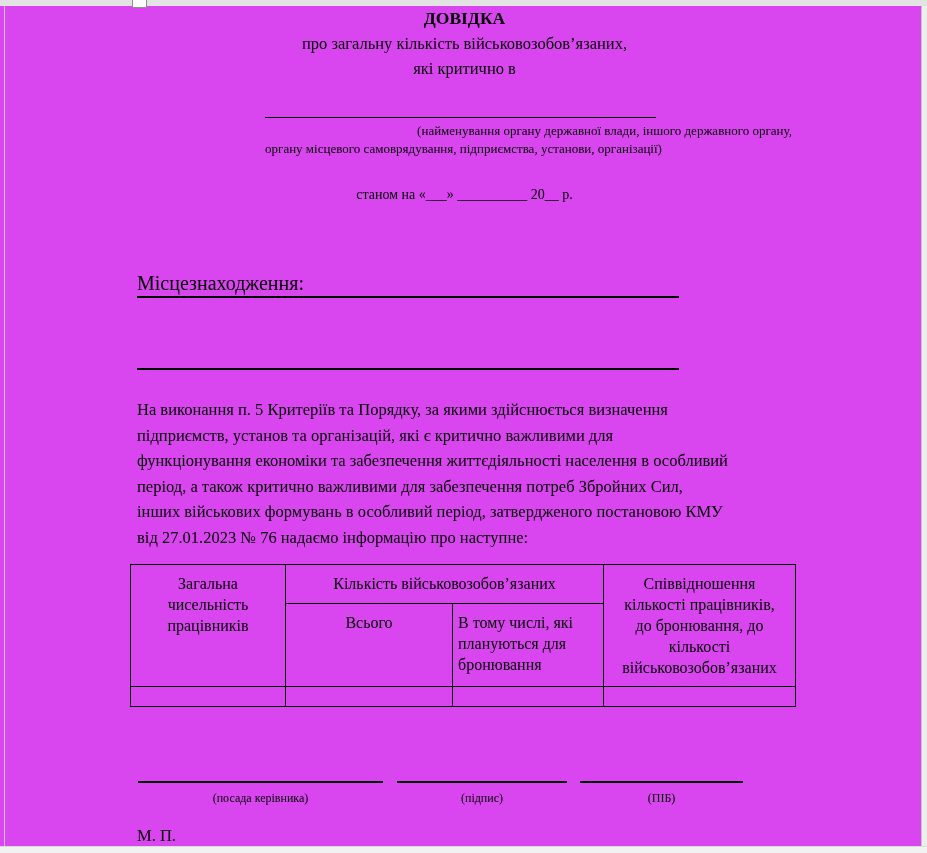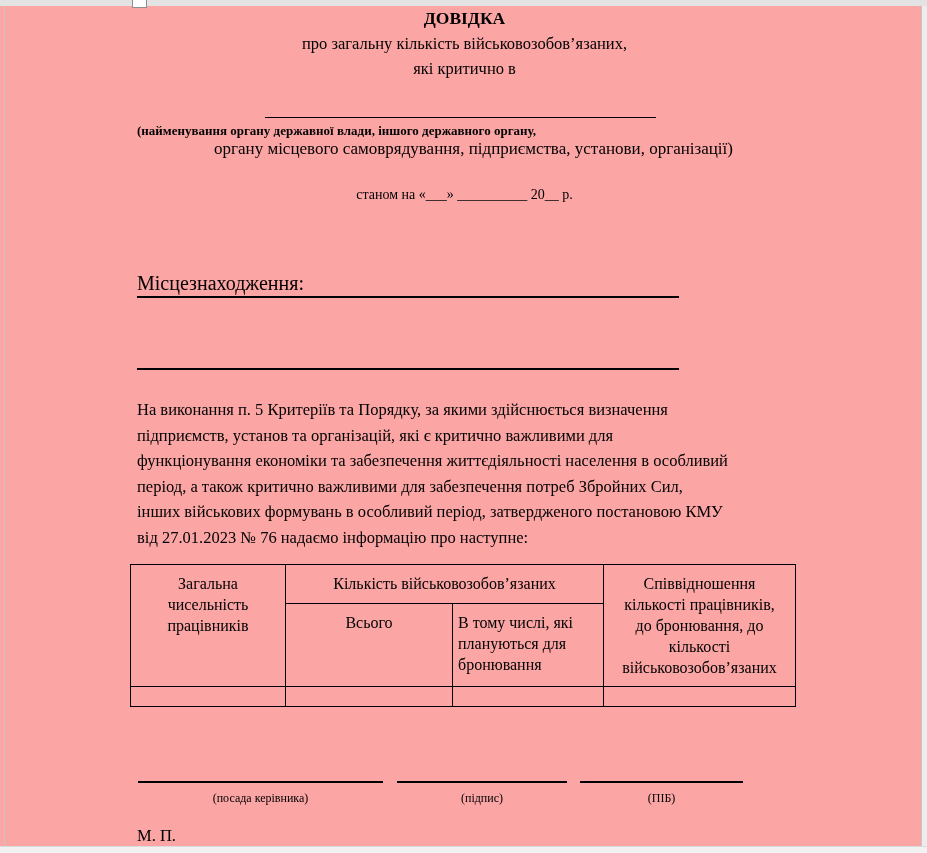--- a/index.html
+++ b/index.html
@@ -7,7 +7,7 @@
     position: relative;
     width: 927px;
     height: 853px;
-    background: #fca5a5;
+    background: #d946ef;
     overflow: hidden;
     font-family: "Liberation Serif", "DejaVu Serif", serif;
     color: #000000;

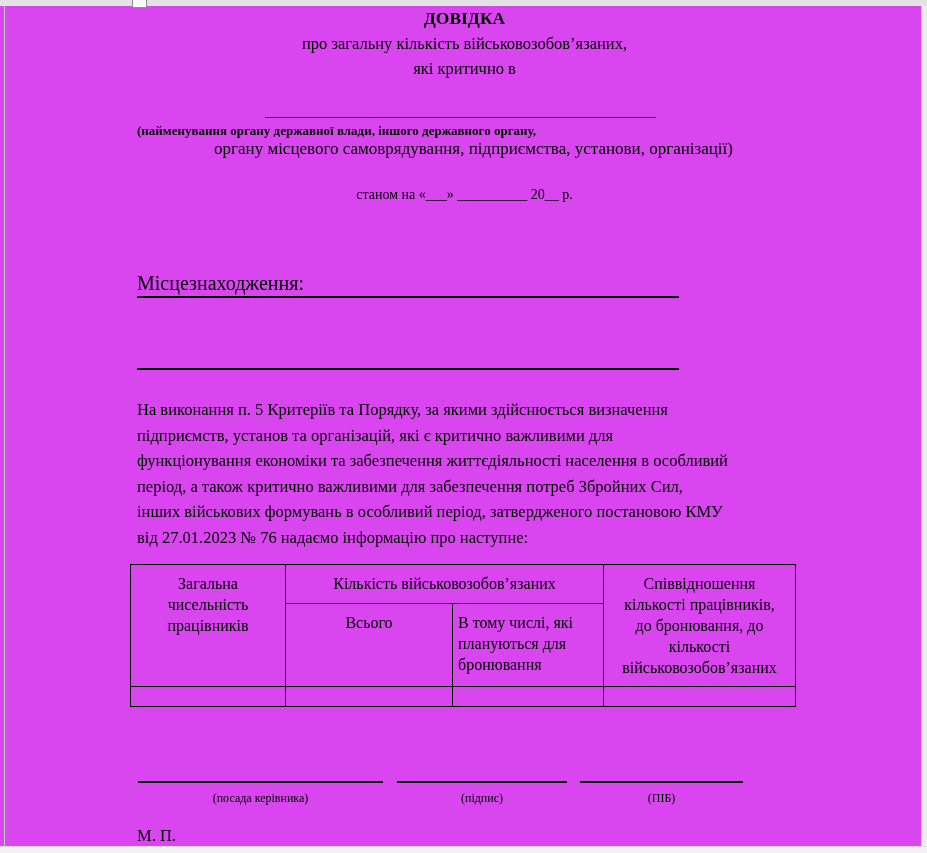--- a/index.html
+++ b/index.html
@@ -29,7 +29,7 @@
   .subtitle-2   { left: 137px; top: 58px; width: 655px; text-align: center; font-size: 16.5px; line-height: 22px; }
 
   .org-fill-line { left: 265px; top: 103px; width: 391px; height: 14px; border-bottom: 1px solid #000; }
-  .org-cap-1    { left: 137px; top: 122px; width: 655px; text-align: left; font-size: 13px; line-height: 18px; font-weight: bold; }
+  .org-cap-1    { left: 137px; top: 122px; width: 655px; text-align: right; font-size: 13px; line-height: 18px; }
   .org-cap-2    { left: 146px; top: 140px; width: 655px; text-align: center; font-size: 17px; line-height: 18px; }
 
   .date-line    { left: 137px; top: 187px; width: 655px; text-align: center; font-size: 14px; }

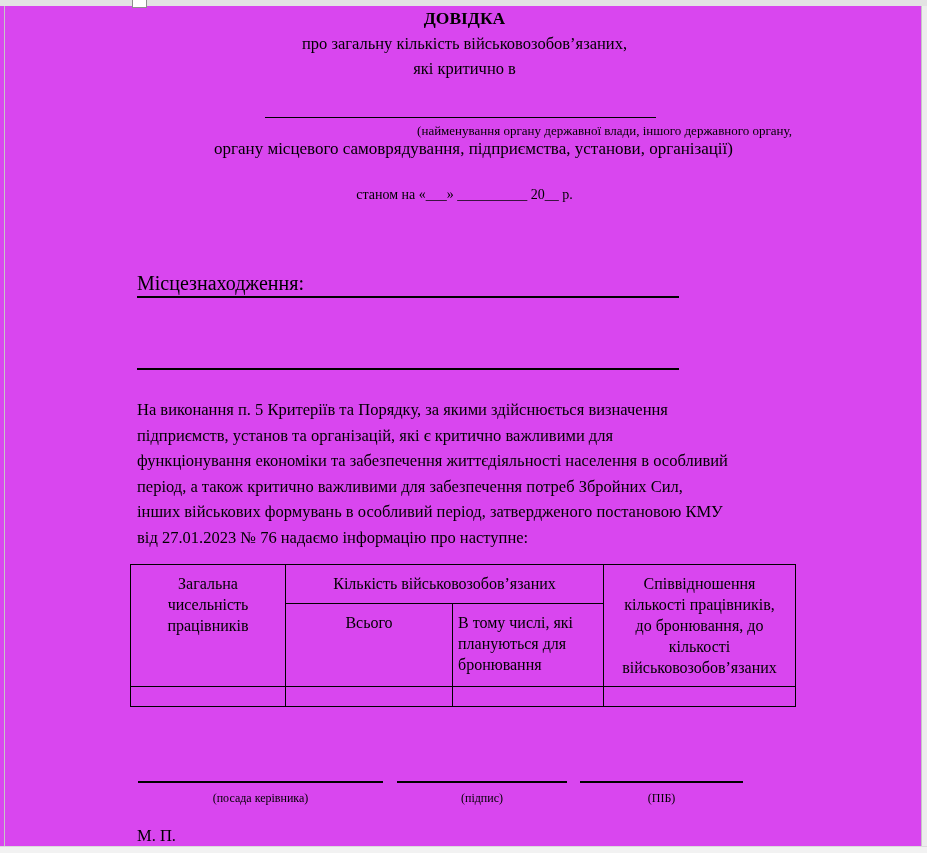--- a/index.html
+++ b/index.html
@@ -30,7 +30,7 @@
 
   .org-fill-line { left: 265px; top: 103px; width: 391px; height: 14px; border-bottom: 1px solid #000; }
   .org-cap-1    { left: 137px; top: 122px; width: 655px; text-align: right; font-size: 13px; line-height: 18px; }
-  .org-cap-2    { left: 146px; top: 140px; width: 655px; text-align: center; font-size: 17px; line-height: 18px; }
+  .org-cap-2    { left: 136px; top: 140px; width: 655px; text-align: center; font-size: 13px; line-height: 18px; }
 
   .date-line    { left: 137px; top: 187px; width: 655px; text-align: center; font-size: 14px; }
 

